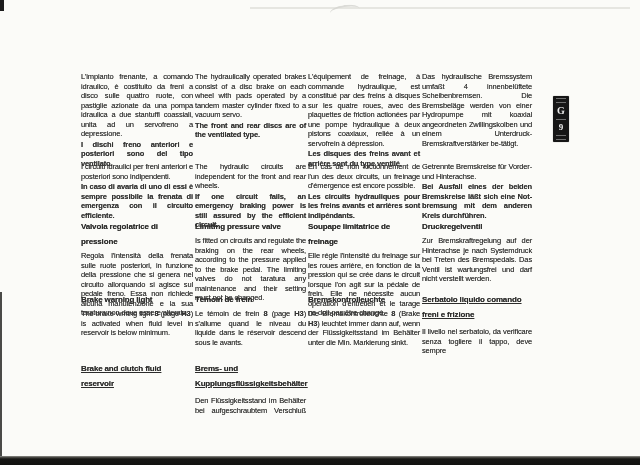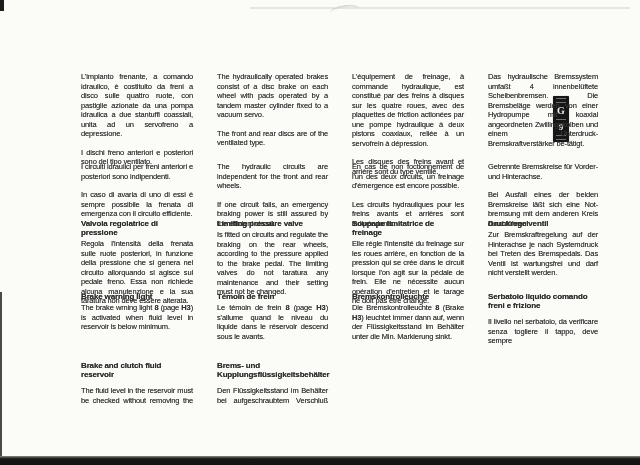--- a/index.html
+++ b/index.html
@@ -41,7 +41,7 @@
     display:grid;
     grid-template-columns:112px 111px 112px 110px;
     grid-template-rows:90px 57px 73px 69px auto;
-    column-gap:24px;
+    column-gap:2px;
     color:#343433;
   }
   .cell{font-size:7.5px;line-height:9.5px;letter-spacing:-0.15px;}

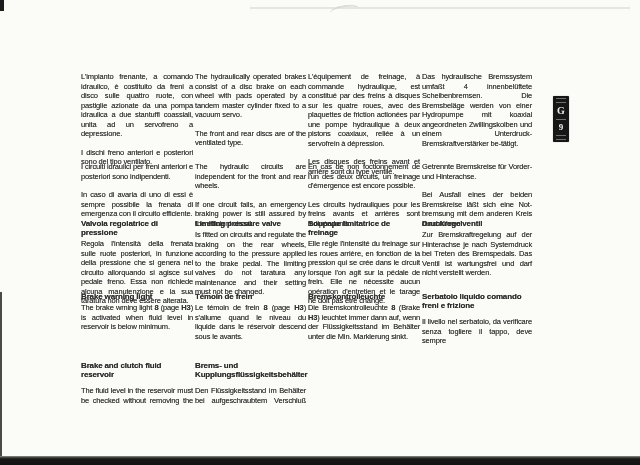--- a/index.html
+++ b/index.html
@@ -46,7 +46,7 @@
   }
   .cell{font-size:7.5px;line-height:9.5px;letter-spacing:-0.15px;}
   .cell p{margin:0;text-align:justify;text-shadow:0 0 .4px rgba(60,60,58,.7);}
-  .cell p + p{margin-top:9px;}
+  .cell p + p{margin-top:1px;font-weight:bold;}
   .cell h3{
     margin:0 0 2px 0;font-size:8px;line-height:9px;font-weight:bold;color:#2c2c2b;
     text-shadow:0 0 .4px rgba(50,50,48,.7);

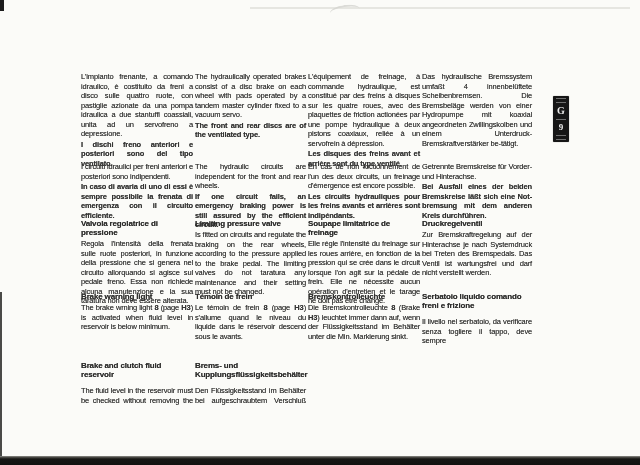--- a/index.html
+++ b/index.html
@@ -48,7 +48,7 @@
   .cell p{margin:0;text-align:justify;text-shadow:0 0 .4px rgba(60,60,58,.7);}
   .cell p + p{margin-top:1px;font-weight:bold;}
   .cell h3{
-    margin:0 0 2px 0;font-size:8px;line-height:9px;font-weight:bold;color:#2c2c2b;
+    margin:0 0 2px 0;font-size:8px;line-height:15px;font-weight:bold;color:#2c2c2b;
     text-shadow:0 0 .4px rgba(50,50,48,.7);
   }
   .r5 h3{min-height:20px;margin-bottom:5px;}

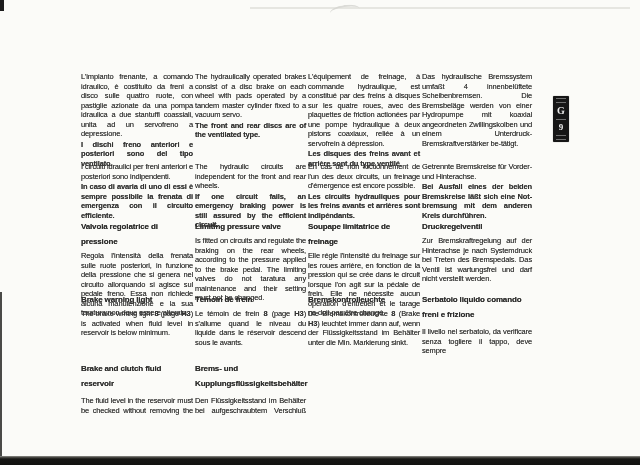--- a/index.html
+++ b/index.html
@@ -51,7 +51,7 @@
     margin:0 0 2px 0;font-size:8px;line-height:15px;font-weight:bold;color:#2c2c2b;
     text-shadow:0 0 .4px rgba(50,50,48,.7);
   }
-  .r5 h3{min-height:20px;margin-bottom:5px;}
+  .r5 h3{min-height:20px;margin-bottom:5px;text-decoration:underline;}
   .cont{text-align-last:justify;}
   b{font-weight:bold;}
 </style>

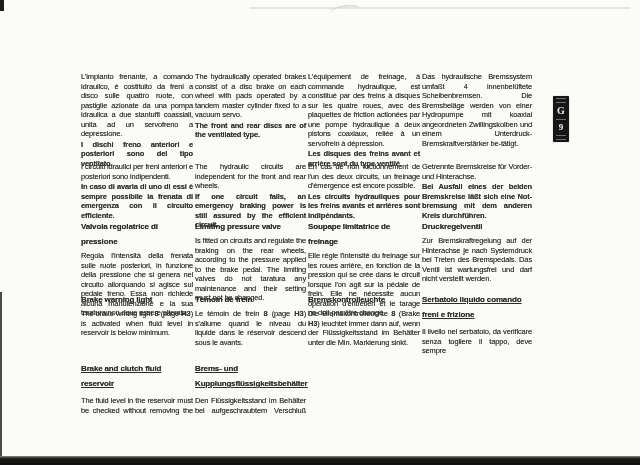--- a/index.html
+++ b/index.html
@@ -147,7 +147,6 @@
     </div>
     <div class="cell r5">
       <h3>Brake and clutch fluid reservoir</h3>
-      <p class="cont">The fluid level in the reservoir must be checked without removing the</p>
     </div>
     <div class="cell r5">
       <h3>Brems- und Kupplungsflüssigkeitsbehälter</h3>

